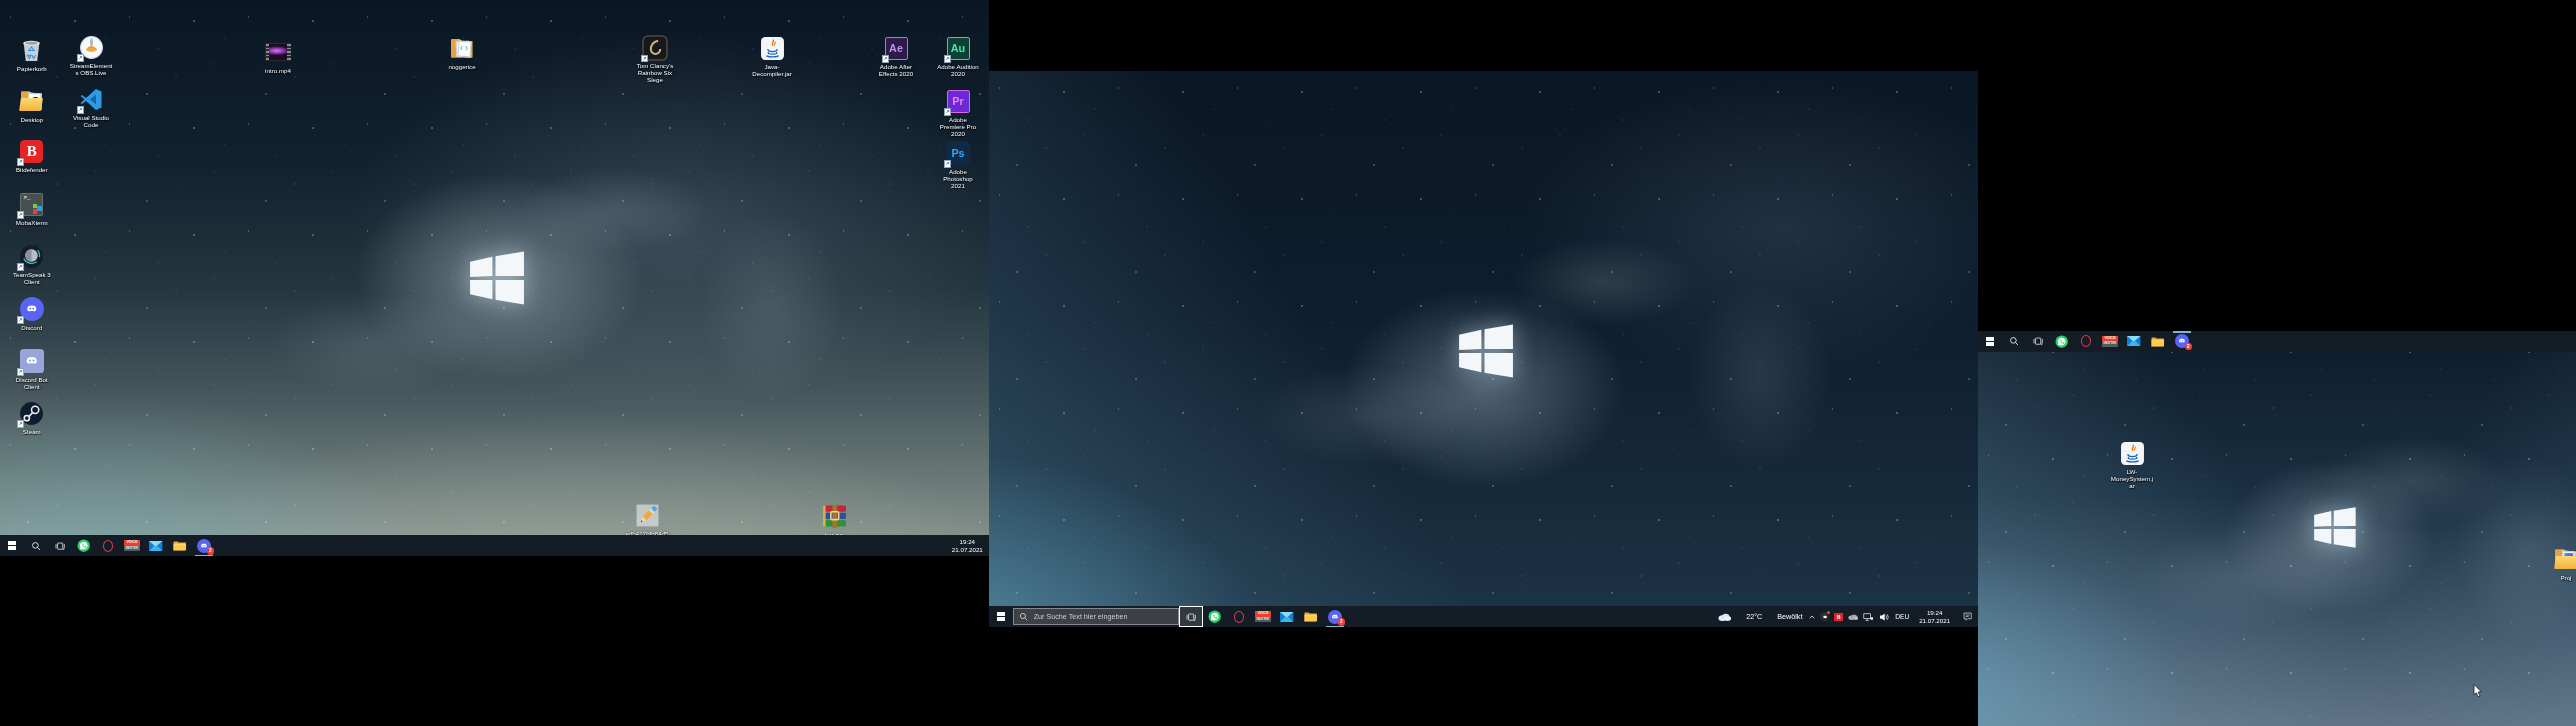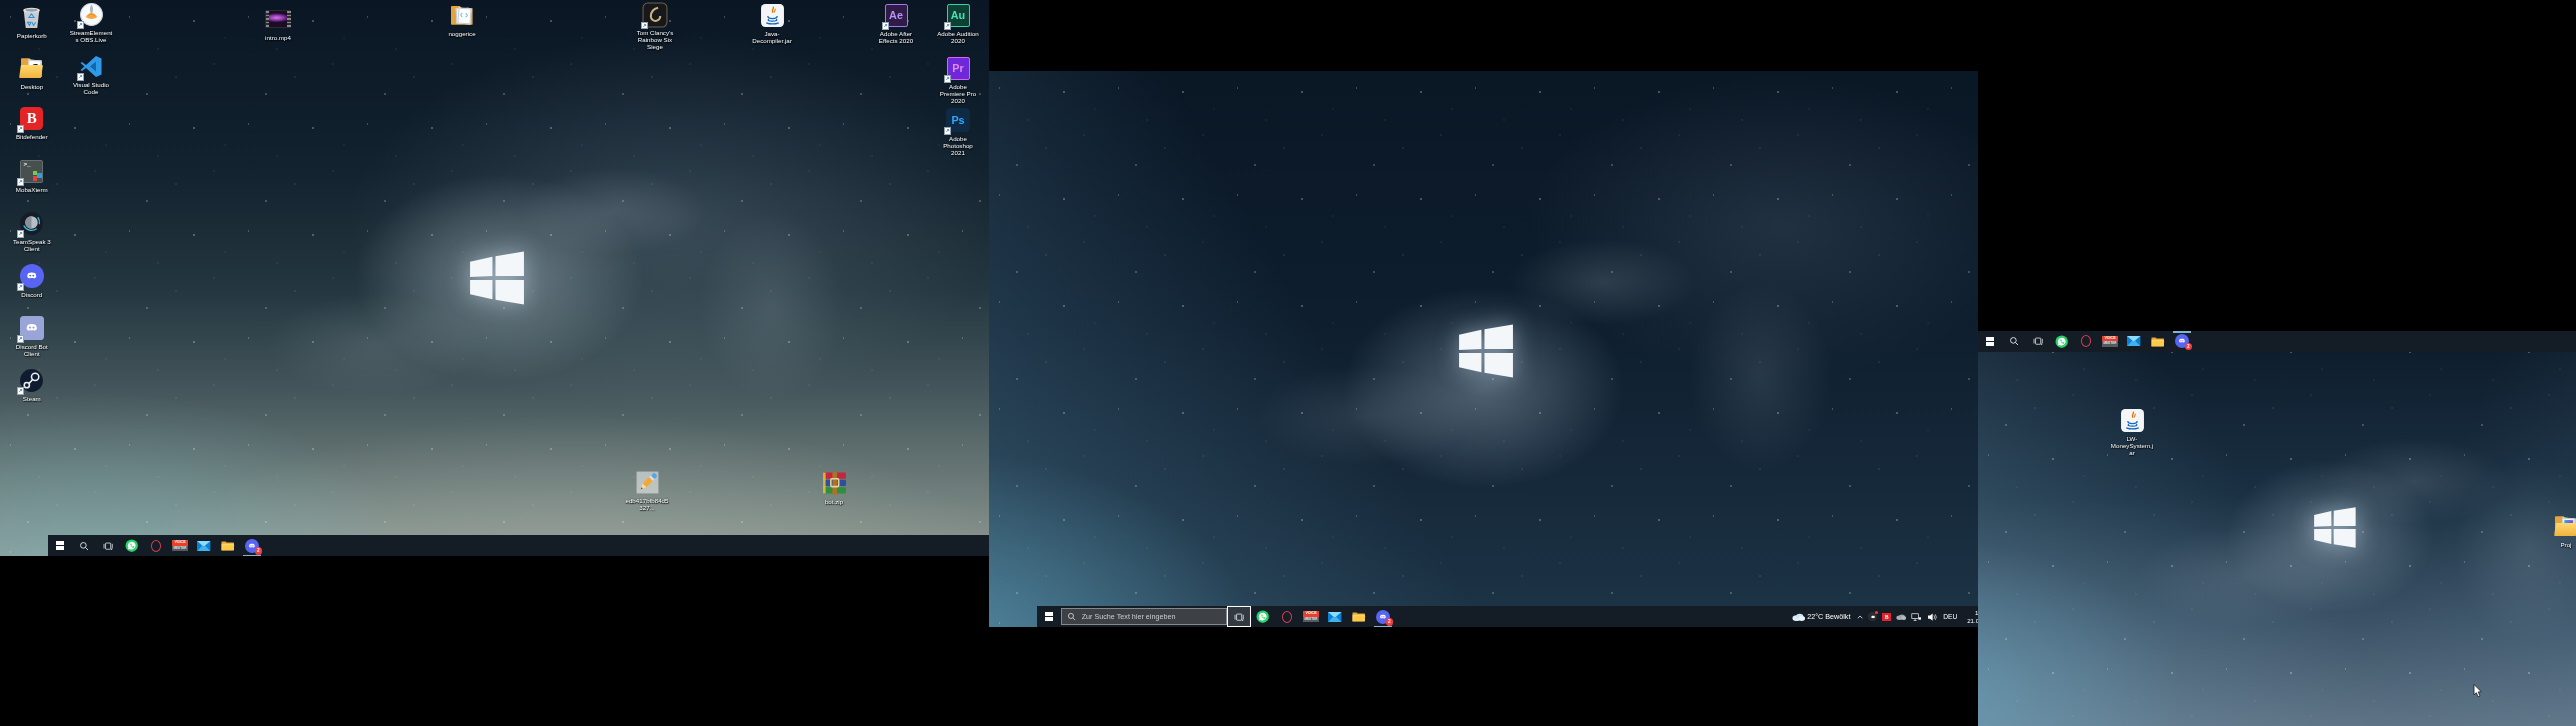--- a/index.html
+++ b/index.html
@@ -50,7 +50,7 @@
   .winlogo polygon { fill:#f3f7fa; }
 
   
-  .dicon { position:absolute; width:44px; display:flex; flex-direction:column; align-items:center; z-index:3; }
+  .dicon { position:absolute; width:44px; display:flex; flex-direction:column; align-items:center; z-index:3;margin-top:33px; }
   .dicon .ic { width:26px; height:26px; position:relative; display:flex; align-items:center; justify-content:center; }
   .dicon .lbl { margin-top:1.5px; font-size:6.2px; line-height:7.2px; color:#fff; text-align:center;
     text-shadow:0.5px 0.5px 1px rgba(0,0,0,.95), 0 0 2.1px rgba(0,0,0,.7); max-width:45px; word-wrap:break-word; }

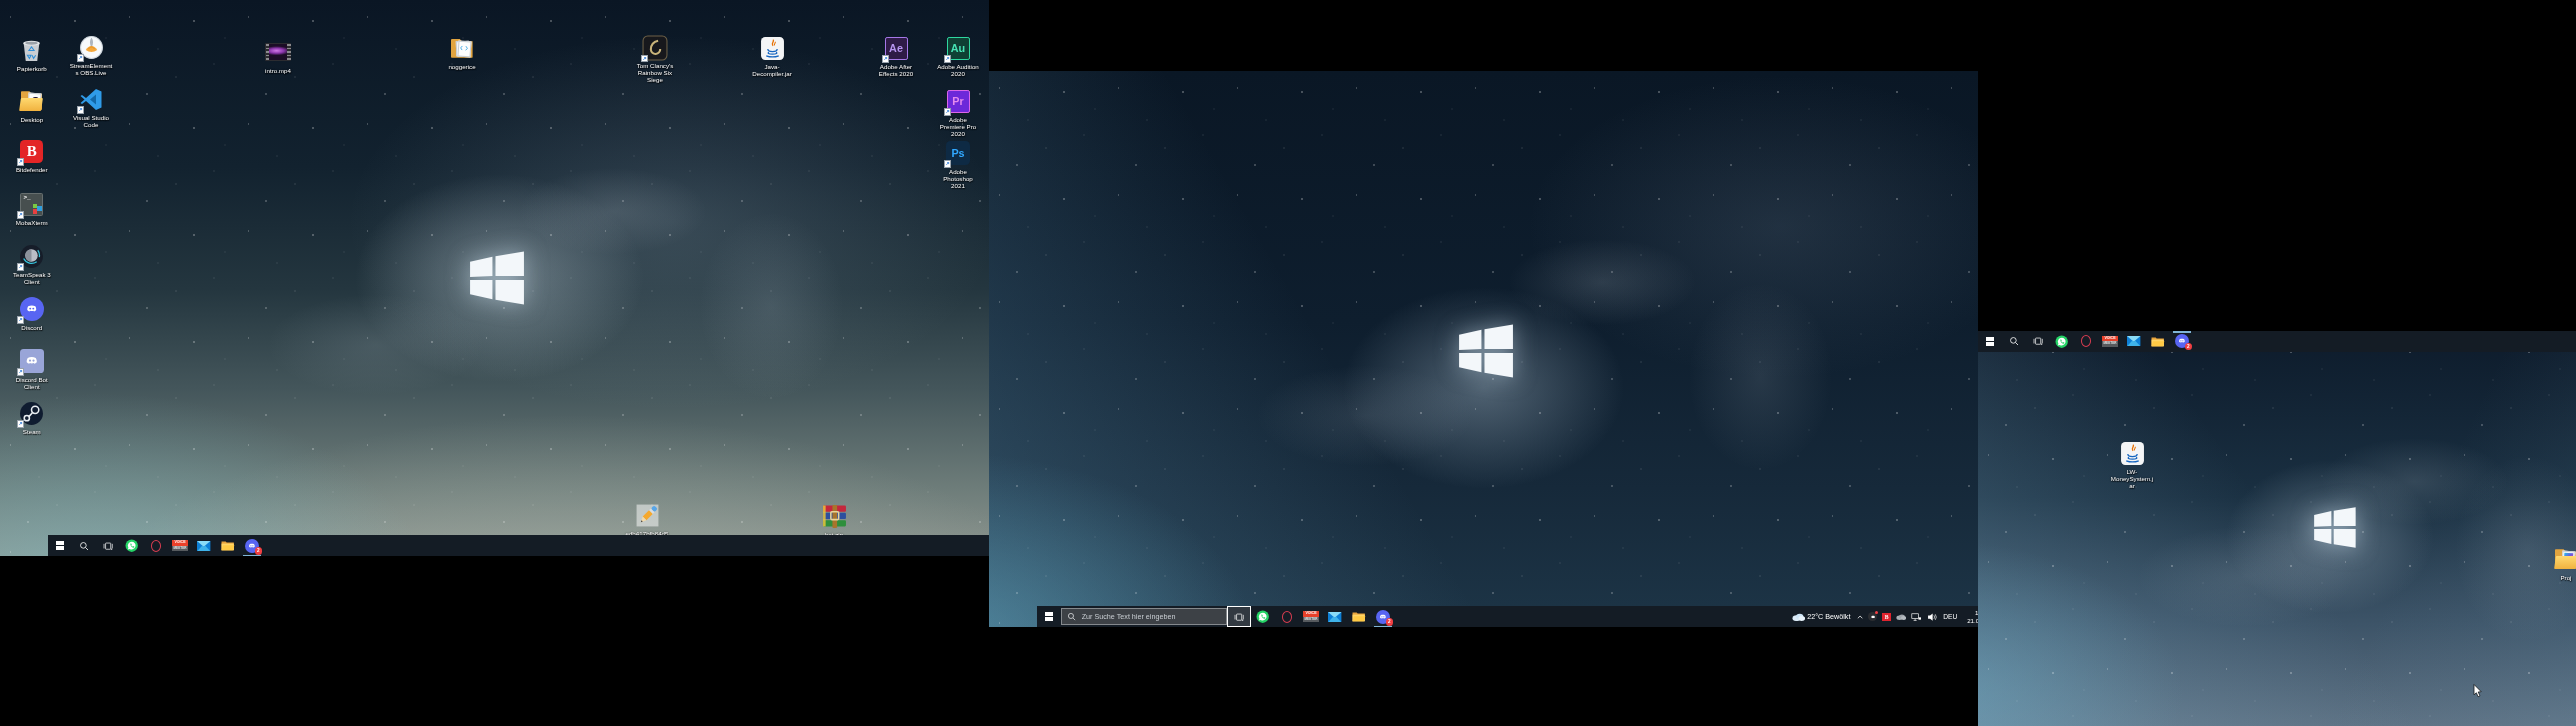--- a/index.html
+++ b/index.html
@@ -96,7 +96,7 @@
   
   .taskbar { position:absolute; left:0; width:100%; height:20.6px; background:#141c25;
     display:flex; align-items:center; z-index:6; }
-  .taskbar.bottom { bottom:0;margin-left:48px; } .taskbar.top { top:0; }
+  .taskbar.bottom { bottom:0; } .taskbar.top { top:0; }
   .tb-btn { width:24px; height:20.6px; display:flex; align-items:center; justify-content:center; position:relative; flex:0 0 auto; }
   .tb-btn.active { background:rgba(255,255,255,.13); outline:1px solid #fff; outline-offset:-1px; }
   .win-flag { display:grid; grid-template-columns:4.1px 4.1px; grid-template-rows:4.1px 4.1px; gap:0.8px; }

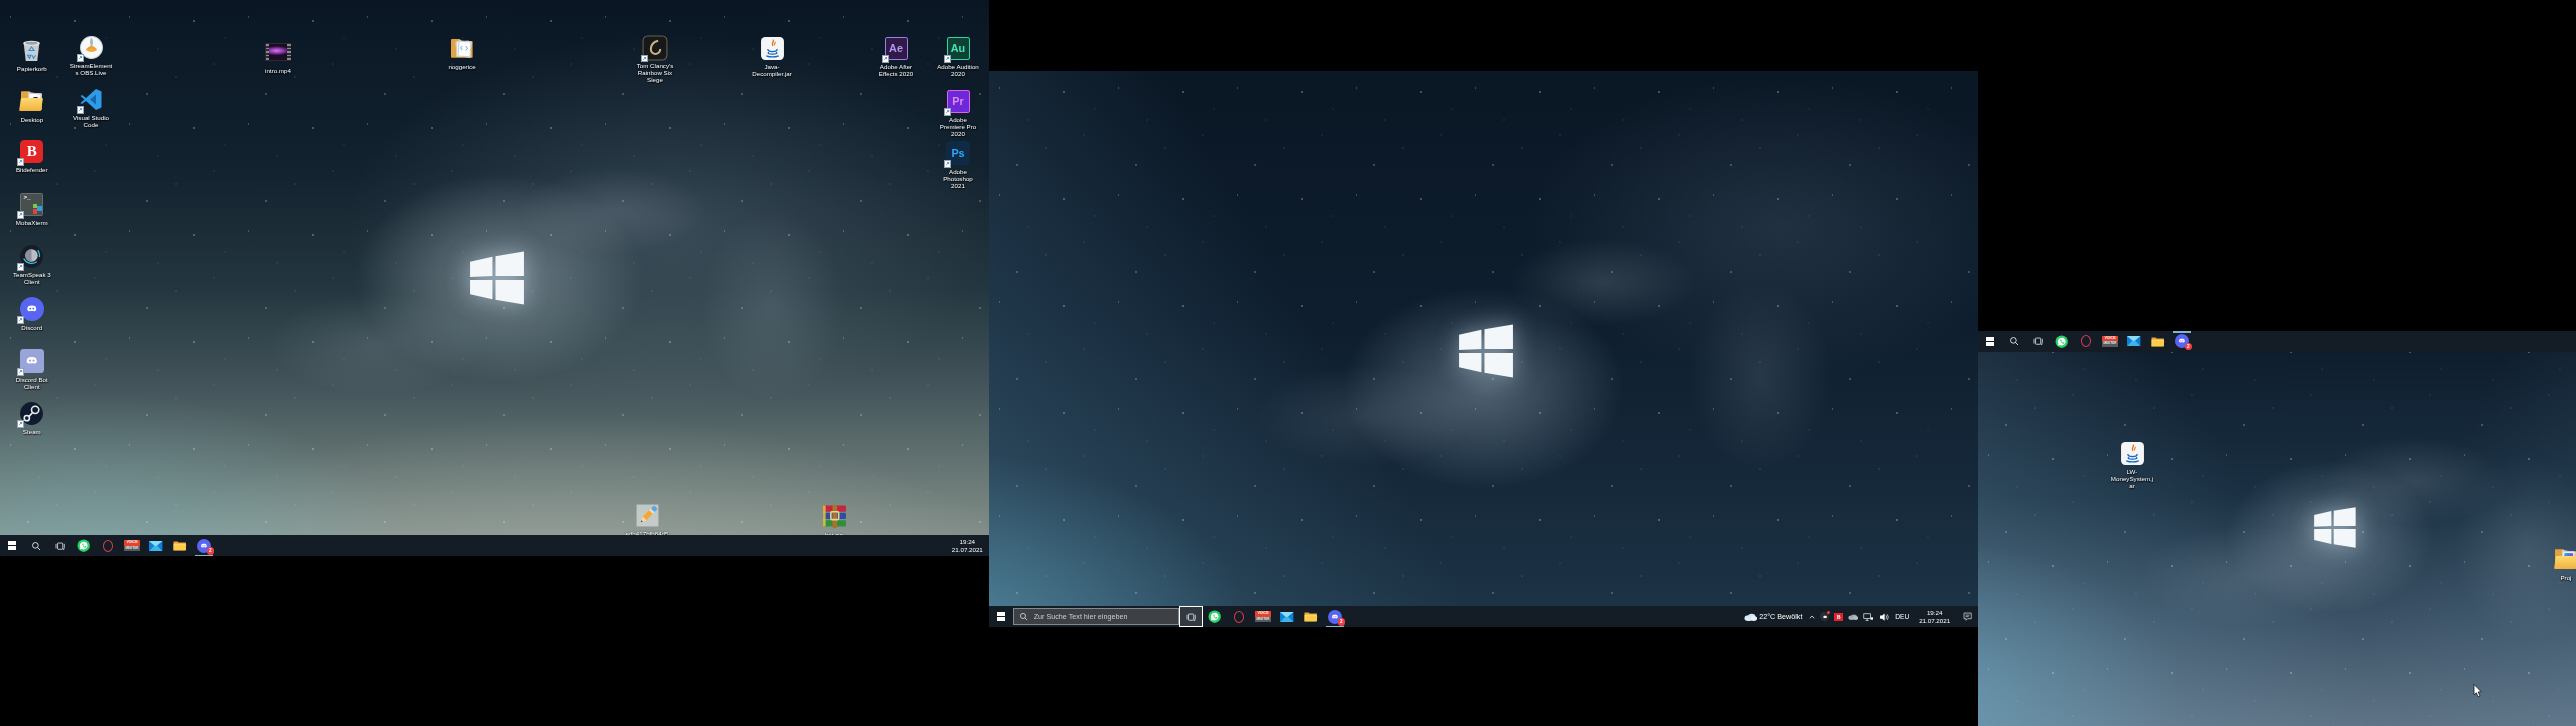--- a/index.html
+++ b/index.html
@@ -119,7 +119,7 @@
   .search-box span { color:#c9ced3; font-size:7.2px; white-space:nowrap; }
   .tray { display:flex; align-items:center; height:20.6px; margin-left:auto; }
   .tray-item { height:20.6px; display:flex; align-items:center; justify-content:center; padding:0 2.6px; position:relative; }
-  .tray-weather { display:flex; align-items:center; gap:2px; color:#fff; font-size:7.2px; padding:0 4.1px; }
+  .tray-weather { display:flex; align-items:center; gap:15px; color:#fff; font-size:7.2px; padding:0 4.1px; }
   .lang { color:#fff; font-size:6.7px; padding:0 3.6px; }
   .bd-tray { width:8.2px; height:8.2px; background:#e0242e; display:flex; align-items:center; justify-content:center;
     color:#fff; font-size:5.7px; font-weight:bold; font-family:"Liberation Serif",serif; }

